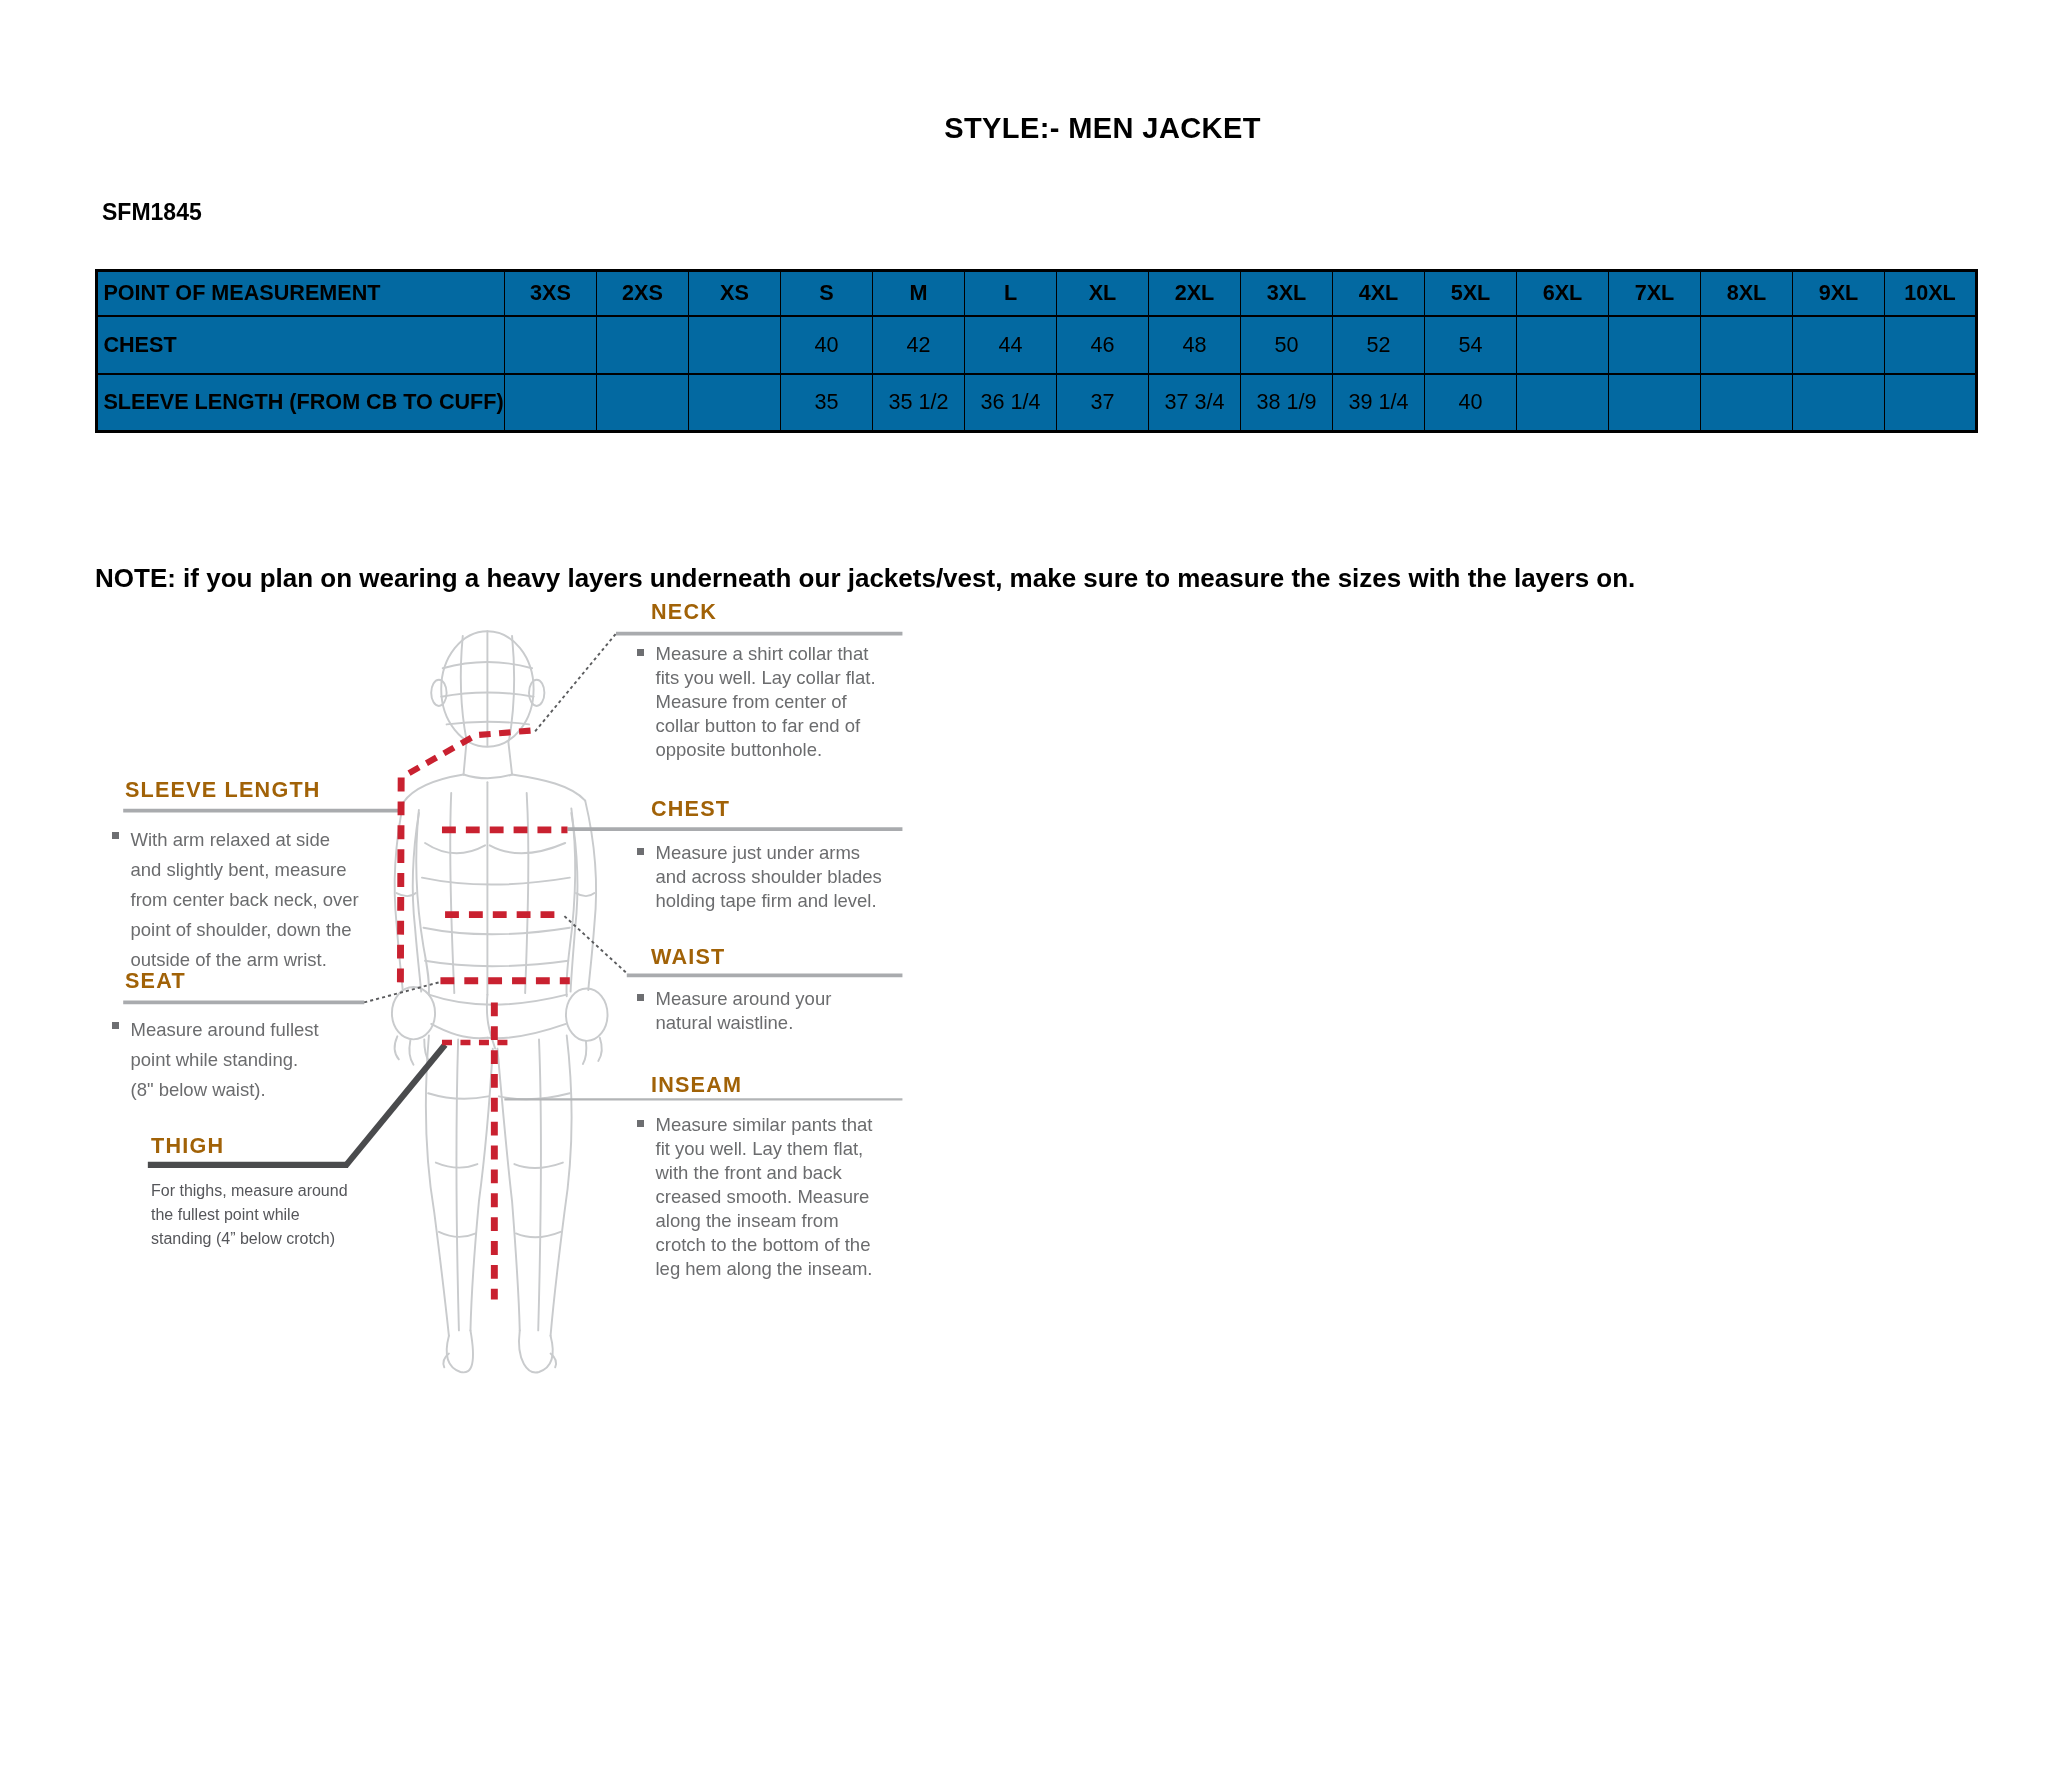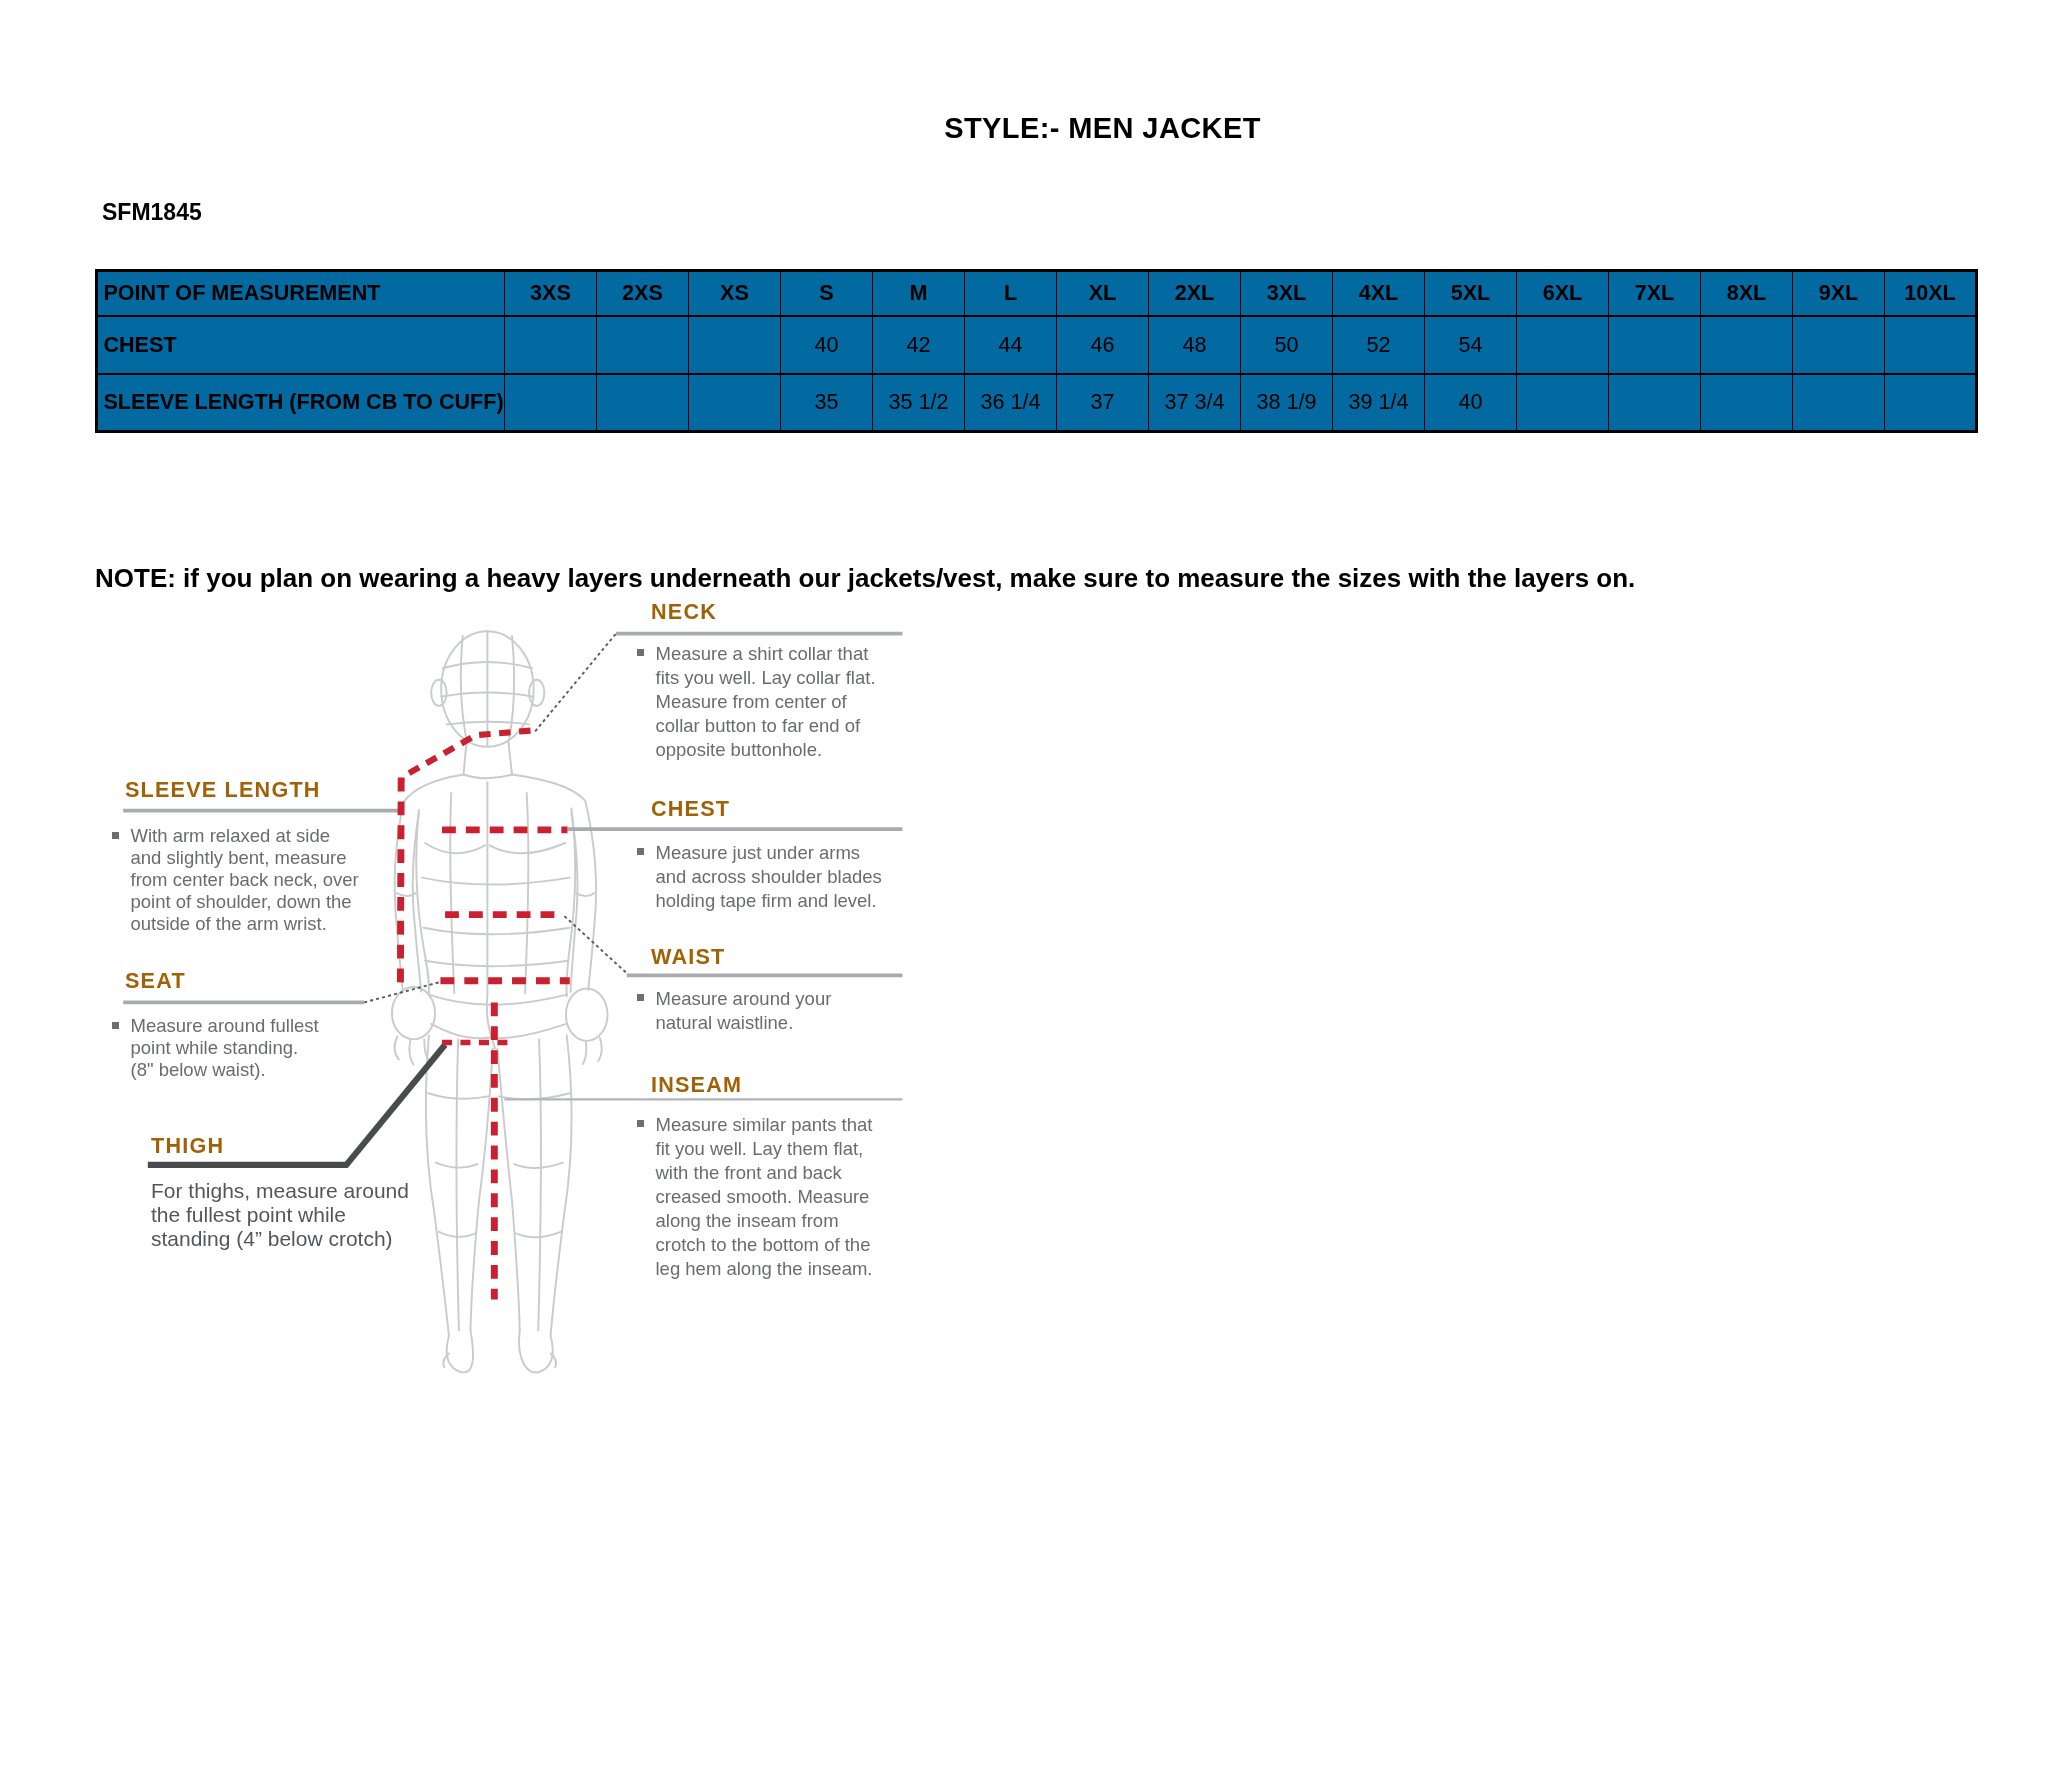--- a/index.html
+++ b/index.html
@@ -38,7 +38,7 @@
   .gtext{position:absolute;display:flex;align-items:flex-start;}
   .gb{display:inline-block;width:7px;height:7px;background:#6d6e71;margin-top:7px;margin-right:11.5px;flex:none;}
   .gt{white-space:pre-line;color:#6b6c6e;}
-  .left-col .gt{font-size:18.5px;line-height:22px;}
+  .left-col .gt{font-size:18.5px;line-height:30px;}
   .right-col .gt{font-size:18.5px;line-height:24px;}
   .thigh-text .gt{font-size:21px;line-height:24px;color:#55565a;}
 </style>

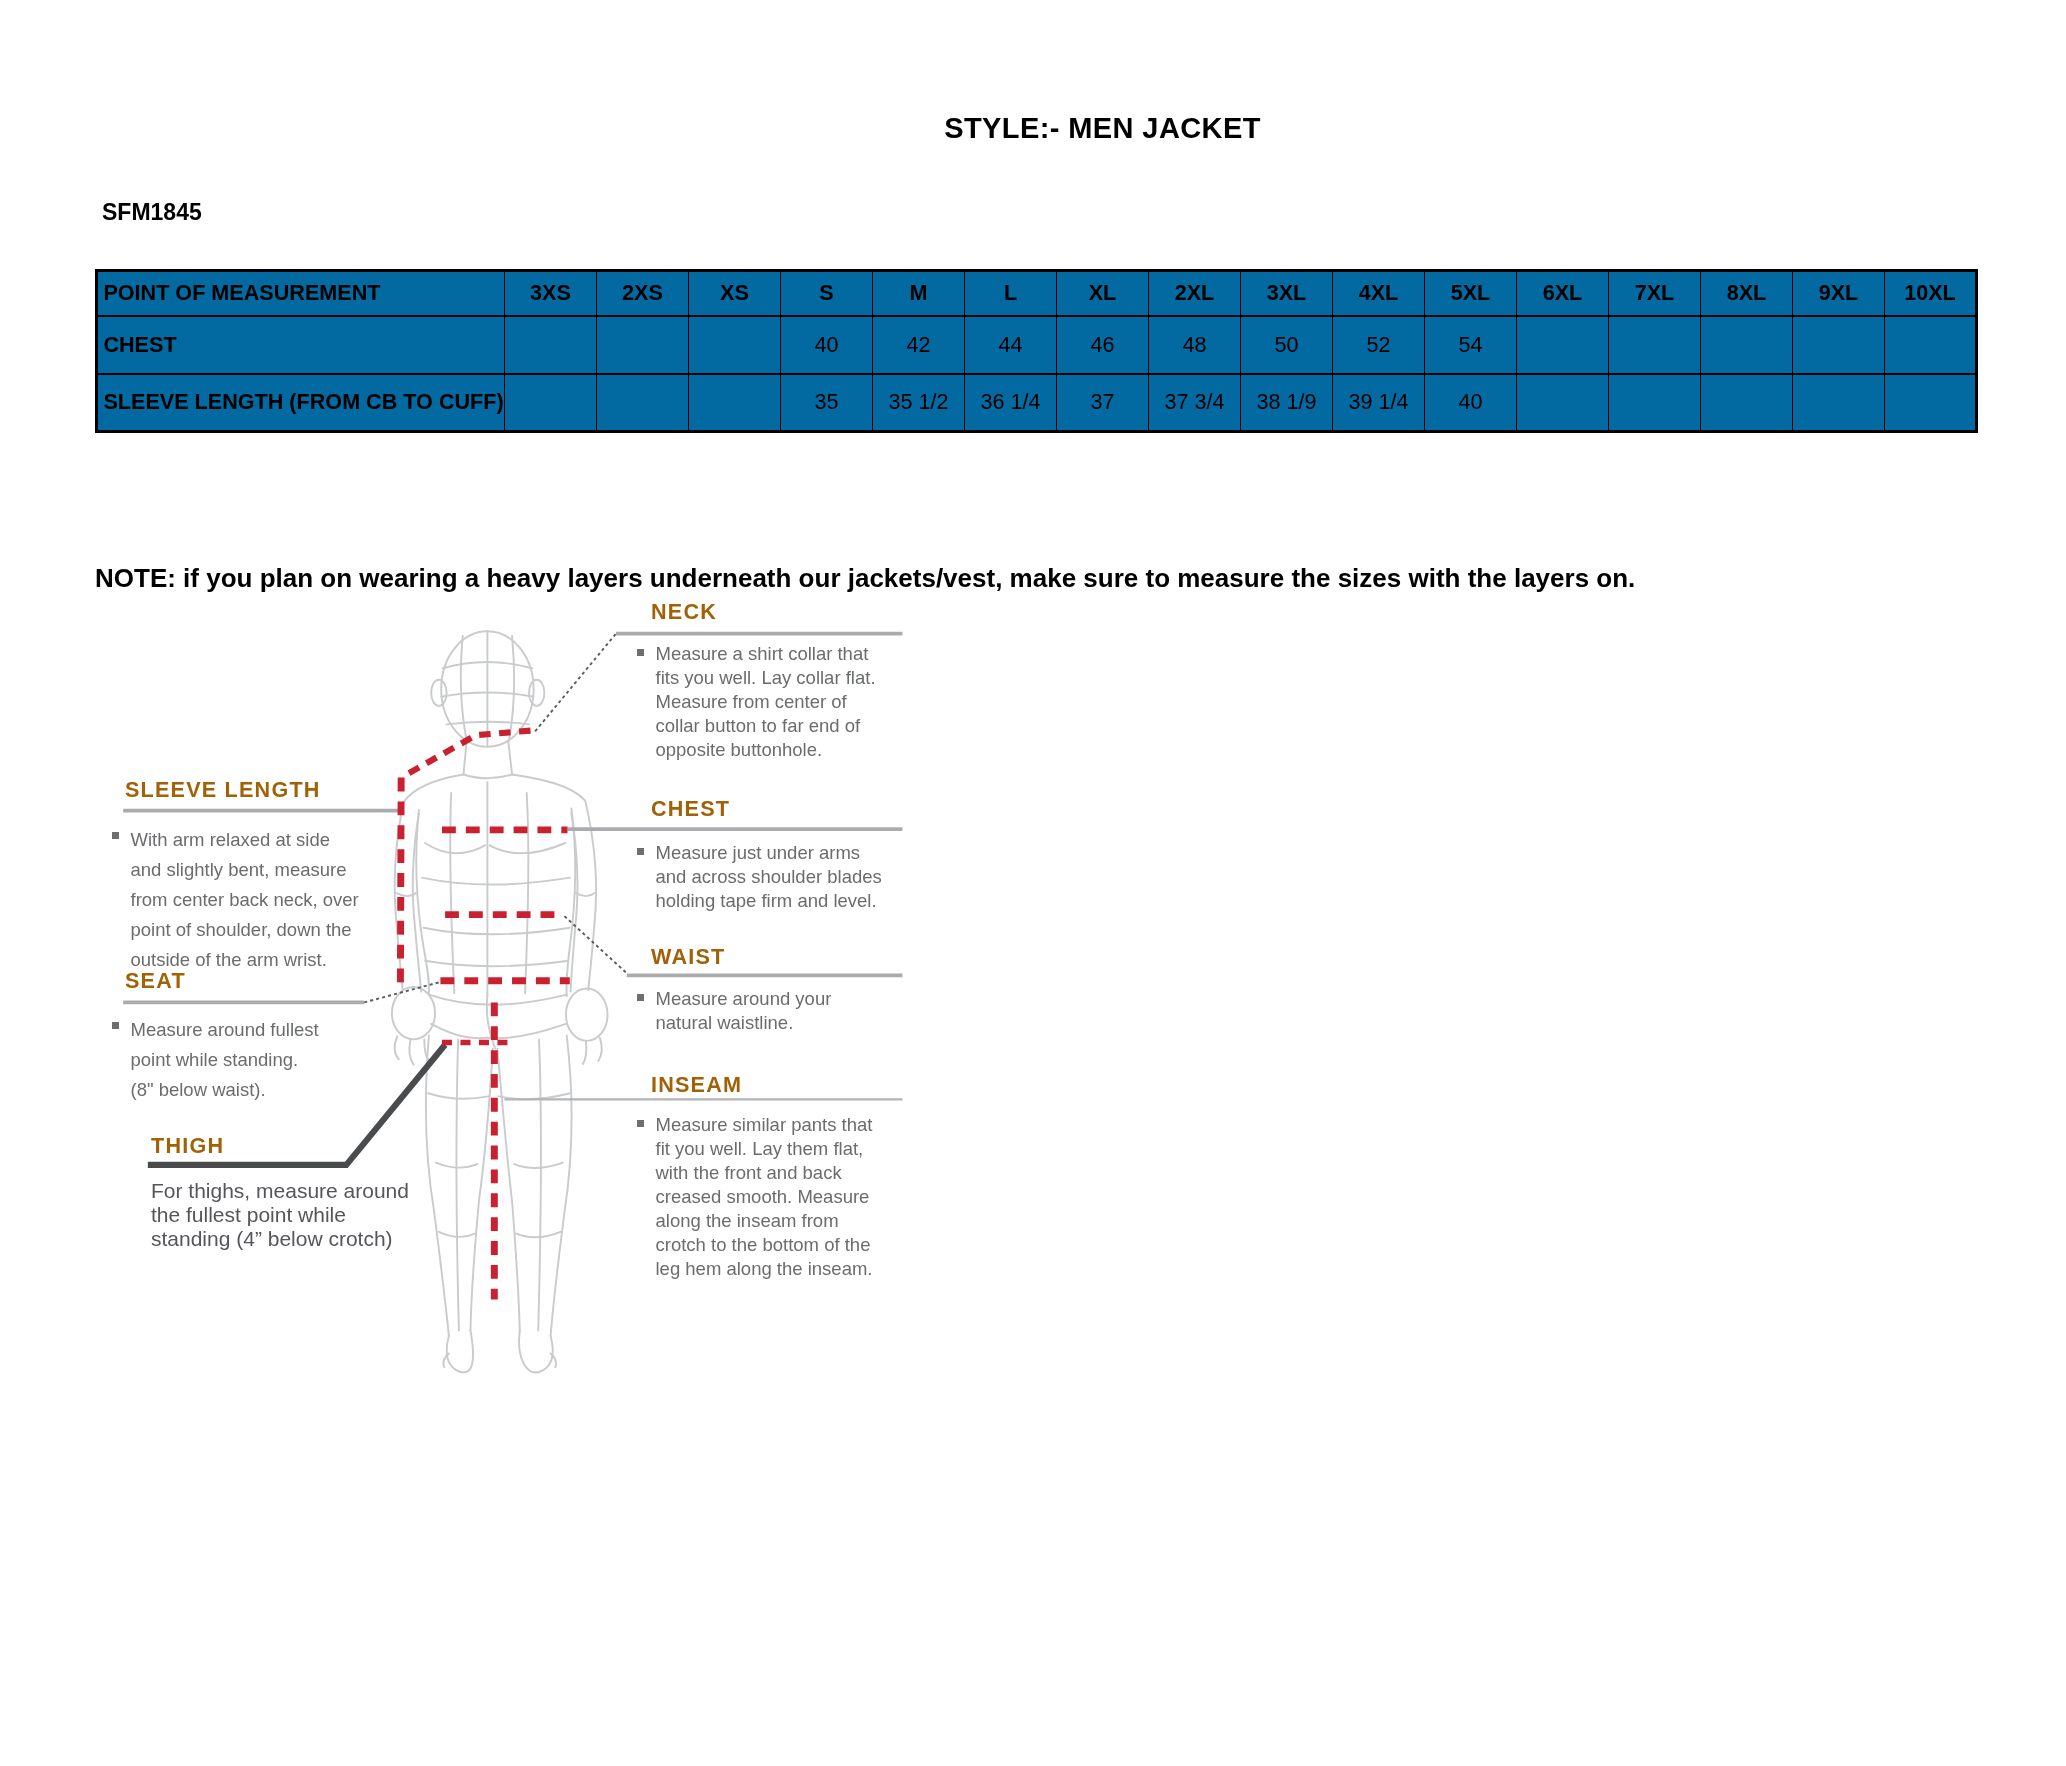--- a/index.html
+++ b/index.html
@@ -40,7 +40,7 @@
   .gt{white-space:pre-line;color:#6b6c6e;}
   .left-col .gt{font-size:18.5px;line-height:30px;}
   .right-col .gt{font-size:18.5px;line-height:24px;}
-  .thigh-text .gt{font-size:21px;line-height:24px;color:#55565a;}
+  .thigh-text .gt{font-size:16px;line-height:24px;color:#55565a;}
 </style>
 </head>
 <body>

